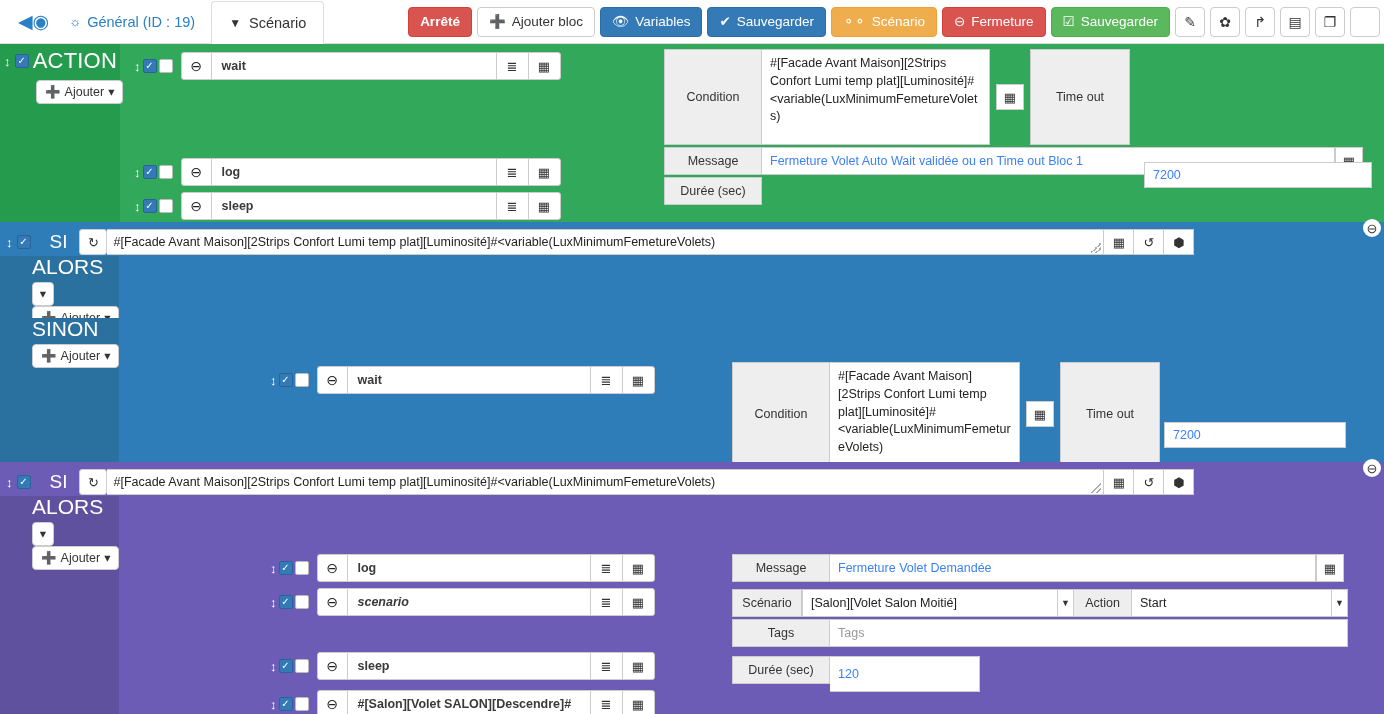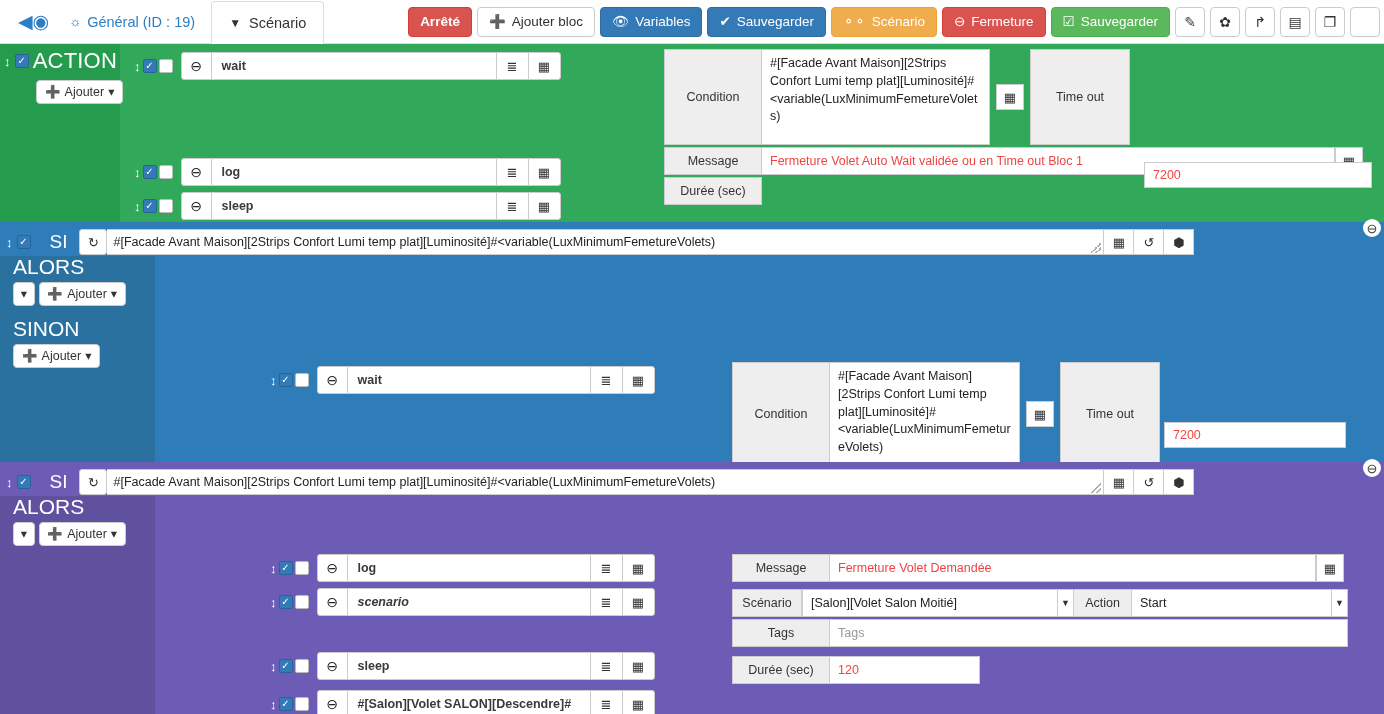--- a/index.html
+++ b/index.html
@@ -257,7 +257,7 @@
     border-left: none;
     display:flex; align-items:center;
     padding: 4px 8px;
-    font-size: 12.5px; color:#ef4444;
+    font-size: 12.5px; color:#3b82f6;
   }
   .pval.ph { color:#999; }
   .pbtn {

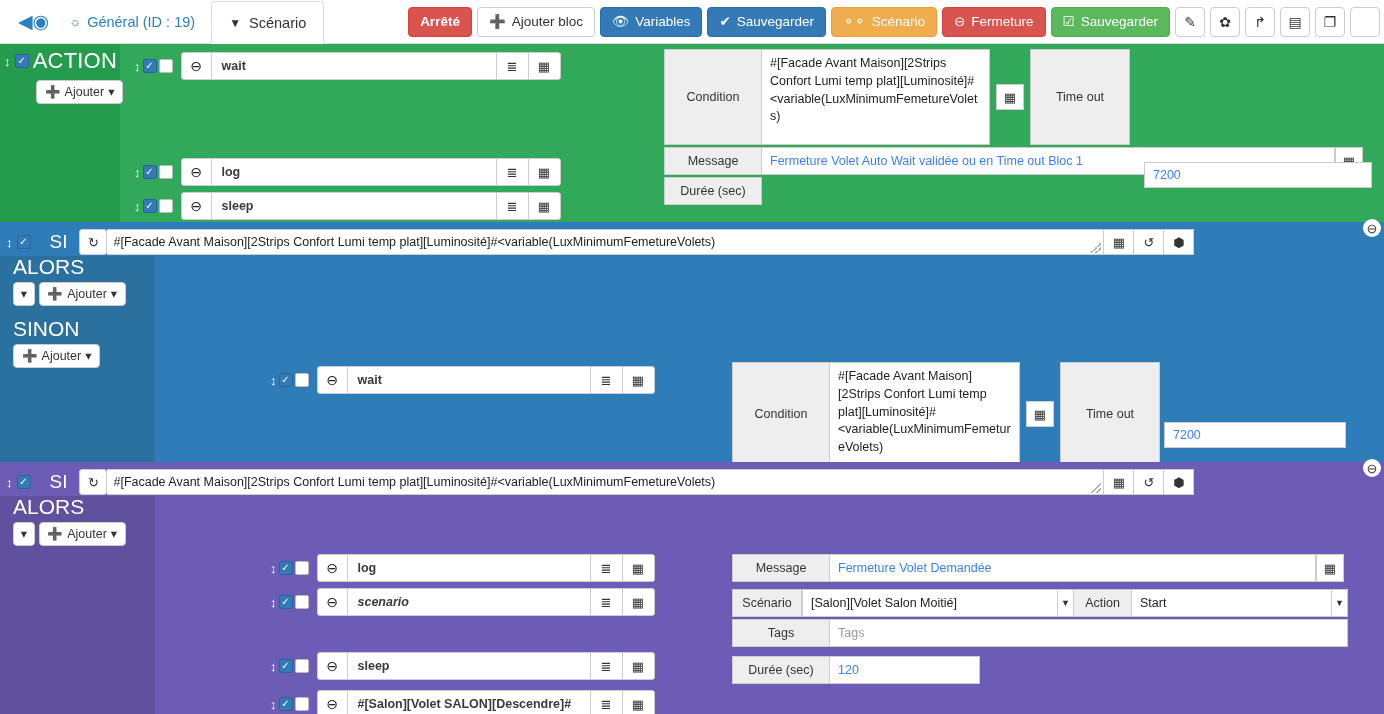--- a/index.html
+++ b/index.html
@@ -193,9 +193,9 @@
   
   .branch-legend {
     position: absolute; left: 0;
-    width: 155px;
+    width: 119px;
     color: #fff;
-    padding-left: 13px;
+    padding-left: 32px;
   }
   .branch-legend.darker-blue   { background: #2a719f; }
   .branch-legend.darker-purple { background: #60519f; }

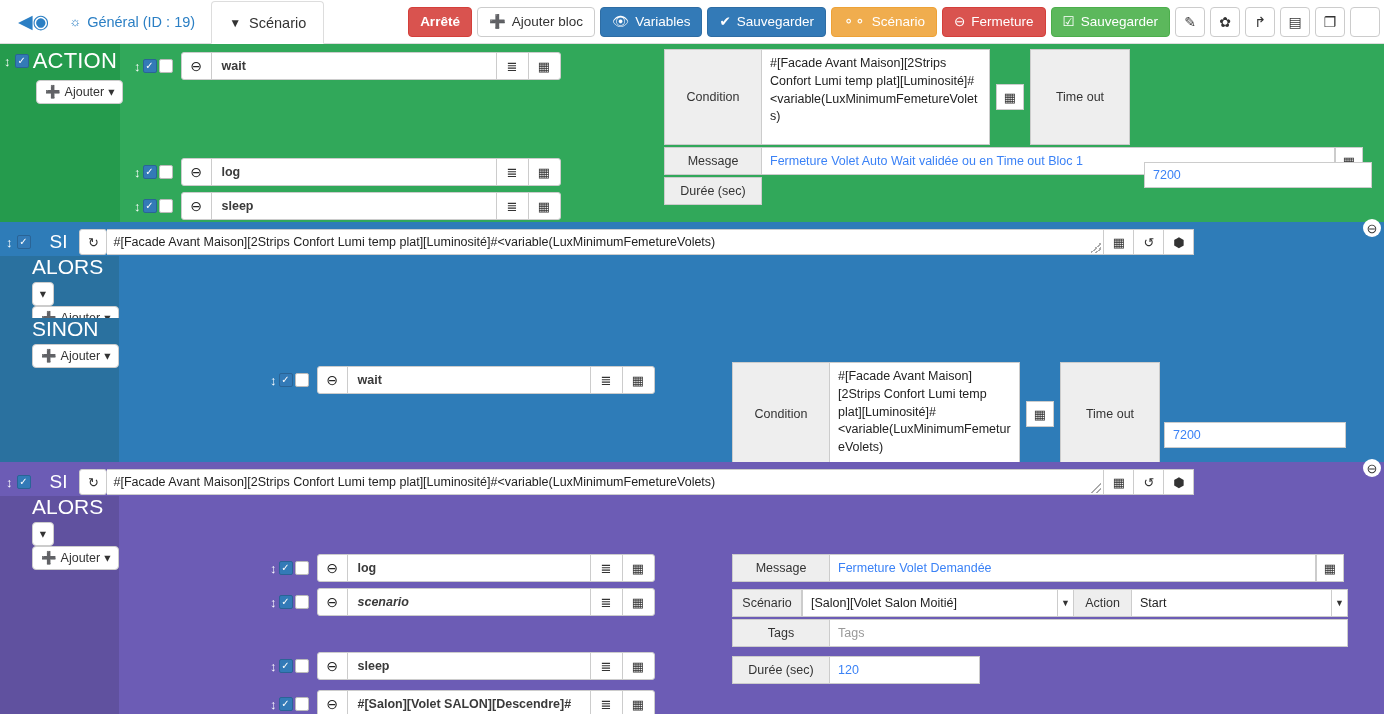--- a/index.html
+++ b/index.html
@@ -641,7 +641,7 @@
     <div class="panel" style="left:732px; top:194px;">
       <div class="prow">
         <span class="plabel" style="width:98px; height:28px;">Durée (sec)</span>
-        <span class="pval" style="width:150px; height:28px;">120</span>
+        <span class="pval" style="width:150px; height:36px;">120</span>
       </div>
     </div>
 

